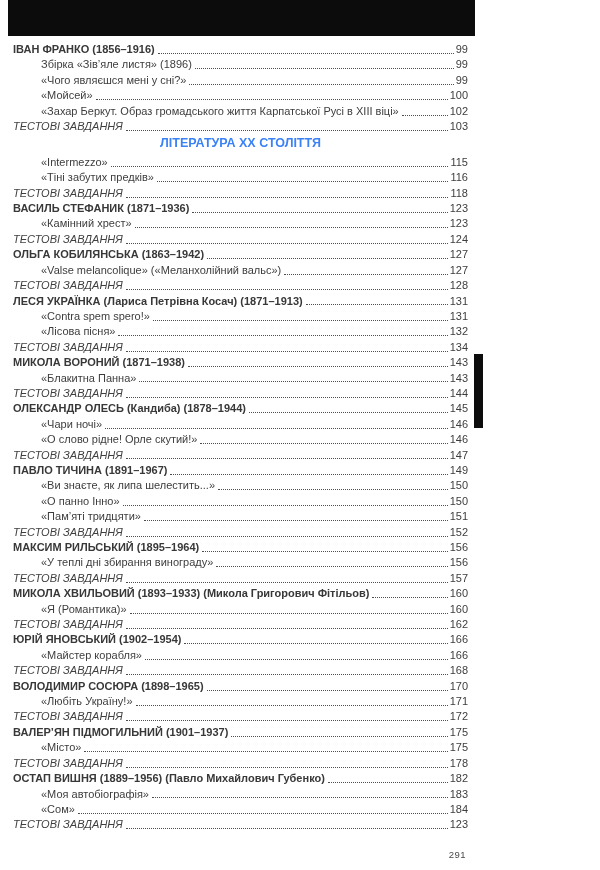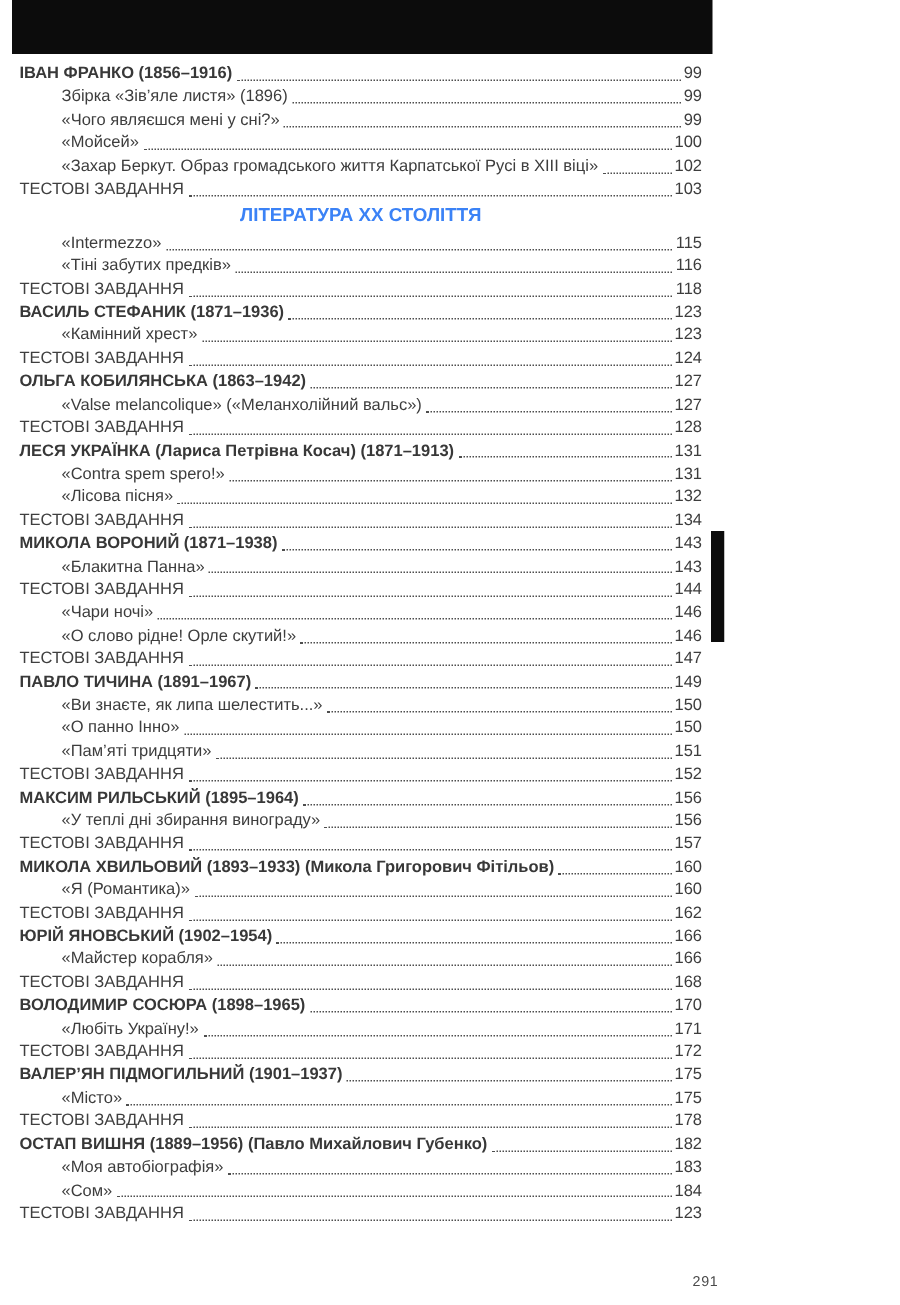--- a/index.html
+++ b/index.html
@@ -39,7 +39,7 @@
   }
   .toc-row.author .entry-text { font-weight: bold; color: #383838; }
   .toc-row.work { padding-left: 28px; }
-  .toc-row.tests .entry-text { color: #3f3f3f; }
+  .toc-row.tests .entry-text { font-style: italic; color: #3f3f3f; }
   .entry-text { white-space: nowrap; }
   .leader {
     flex: 1;

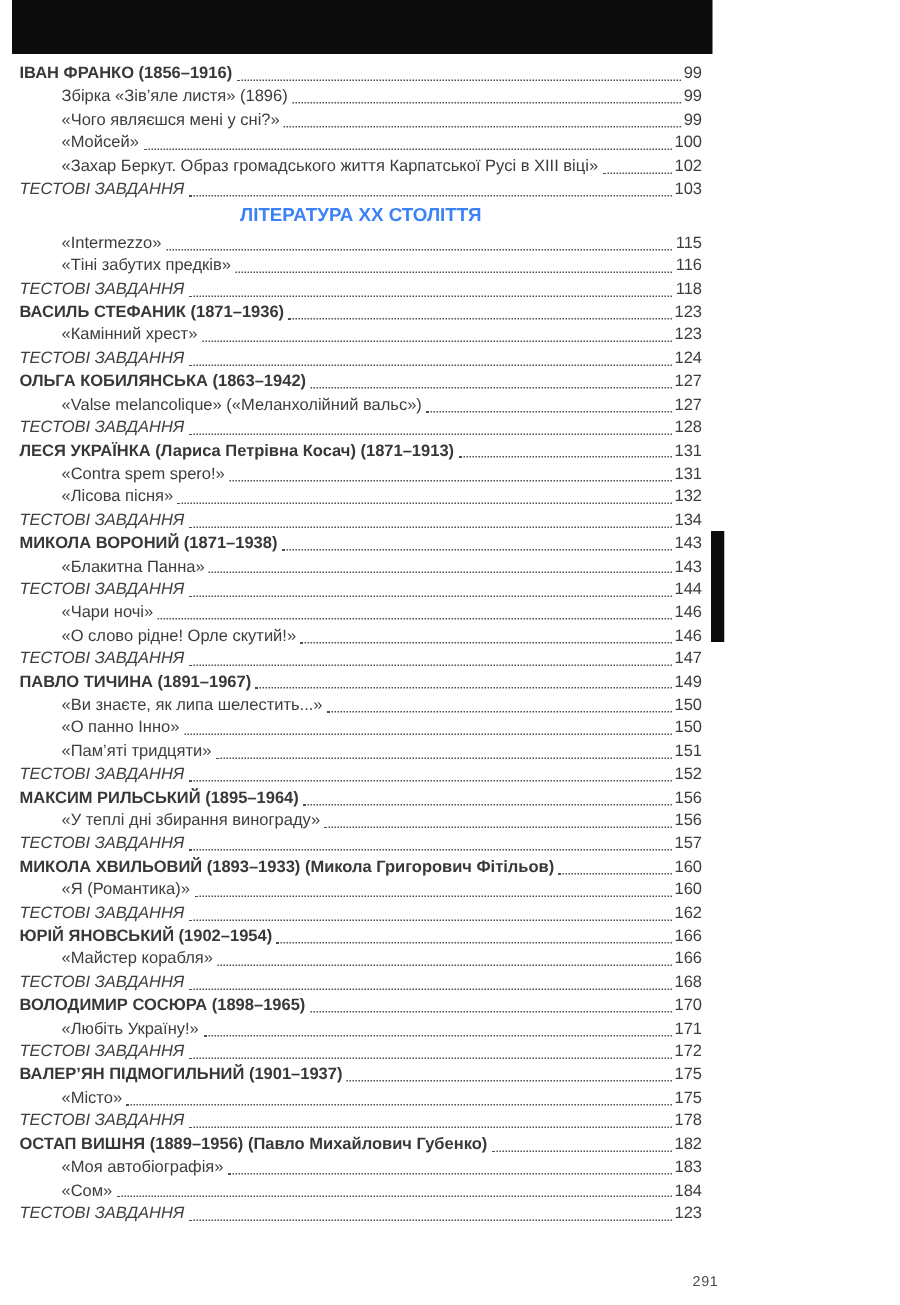--- a/index.html
+++ b/index.html
@@ -184,6 +184,11 @@
         <span class="leader"></span>
         <span class="entry-page">144</span>
       </div>
+      <div class="toc-row author">
+        <span class="entry-text">ОЛЕКСАНДР ОЛЕСЬ (Кандиба) (1878–1944)</span>
+        <span class="leader"></span>
+        <span class="entry-page">145</span>
+      </div>
       <div class="toc-row work">
         <span class="entry-text">«Чари ночі»</span>
         <span class="leader"></span>

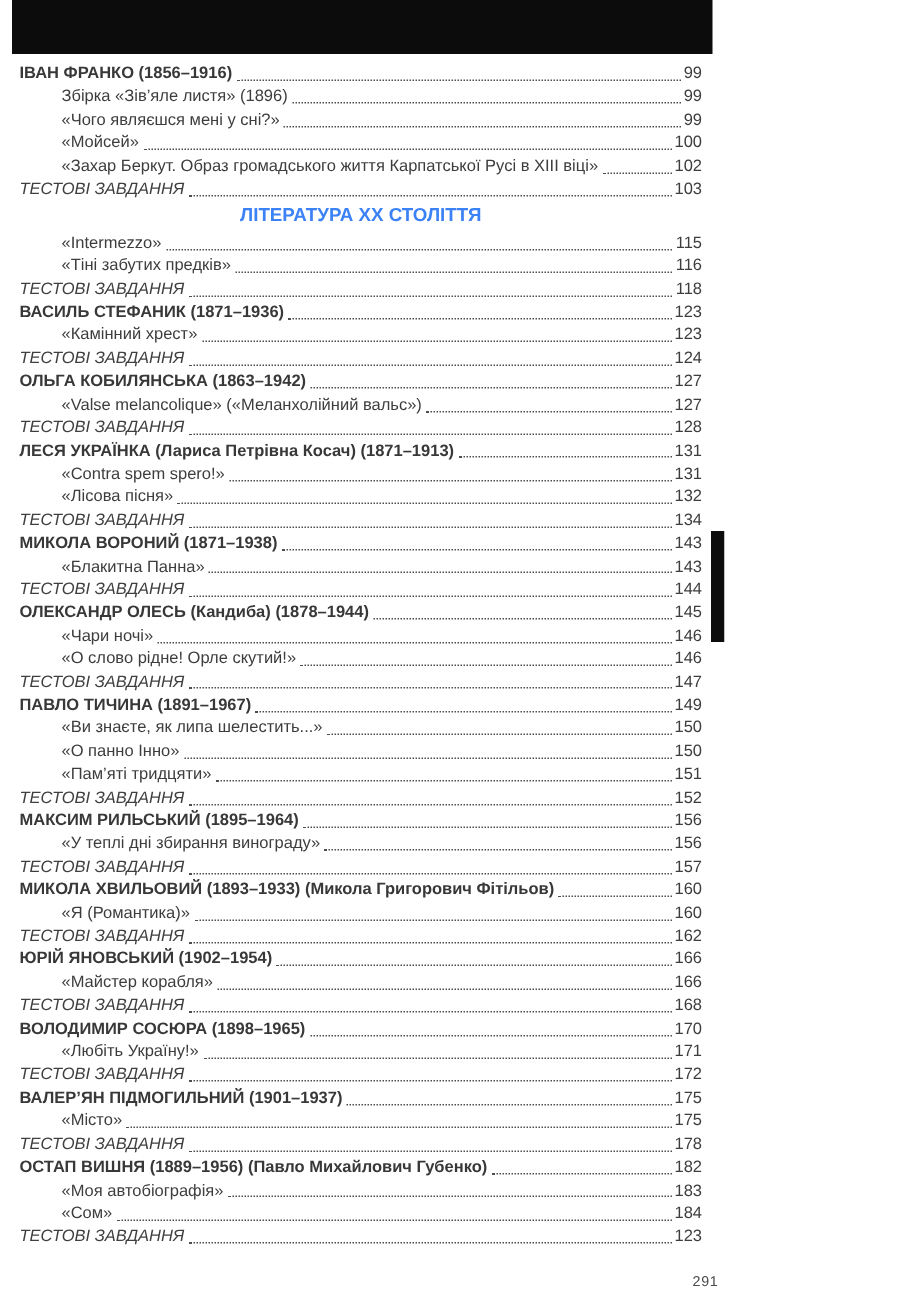--- a/index.html
+++ b/index.html
@@ -59,7 +59,7 @@
   }
   .page-number {
     position: absolute;
-    right: 4px; bottom: 10px;
+    right: 17px; bottom: 10px;
     font-size: 9.5px;
     color: #4a4a4a;
     letter-spacing: 0.5px;

